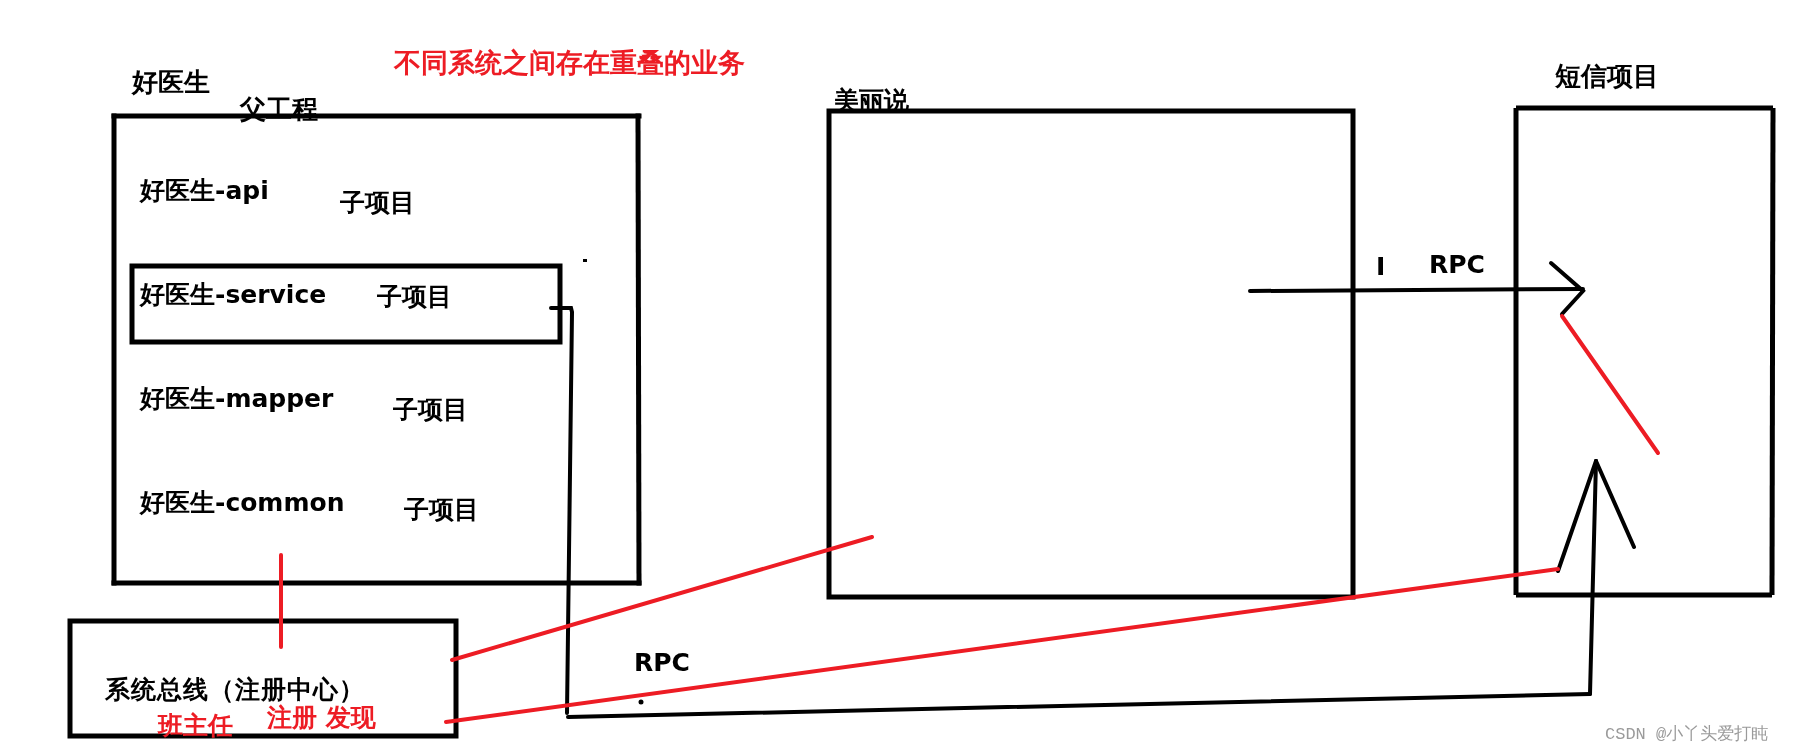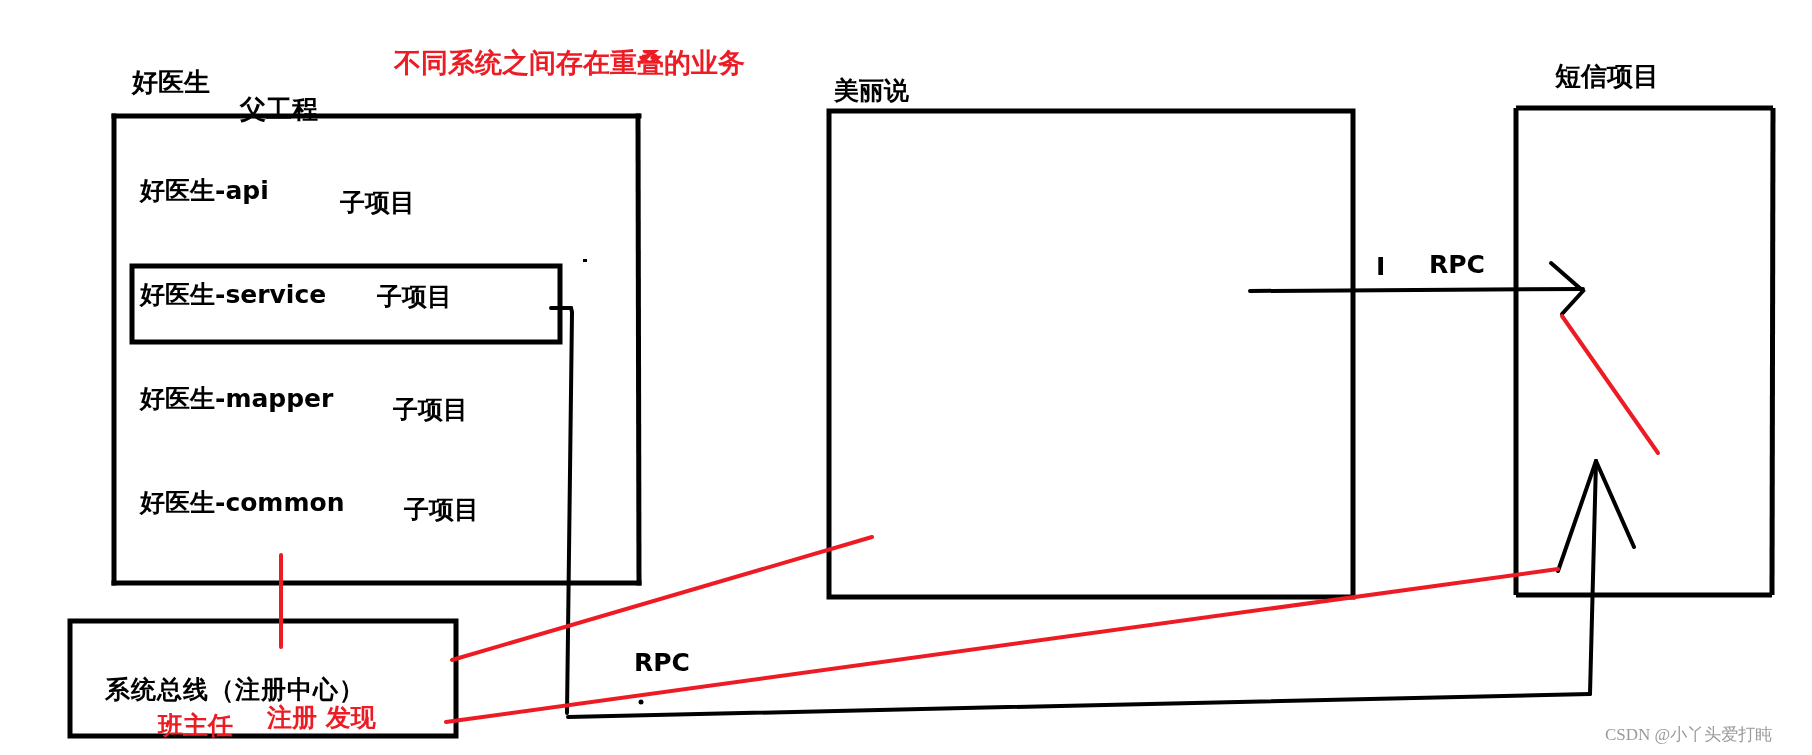--- a/index.html
+++ b/index.html
@@ -80,7 +80,7 @@
 <div class="lbl f25" style="left:140px; top:490px;">好医生-common</div>
 <div class="lbl f25" style="left:404px; top:497px;">子项目</div>
 
-<div class="lbl f25" style="left:834px; top:80px;font-family:Liberation Mono, monospace;">美丽说</div>
+<div class="lbl f25" style="left:834px; top:88px;">美丽说</div>
 <div class="lbl f27" style="left:1527px; top:63px;margin-left:28px;">短信项目</div>
 
 <div class="lbl f25" style="left:1376px; top:254px;">I</div>

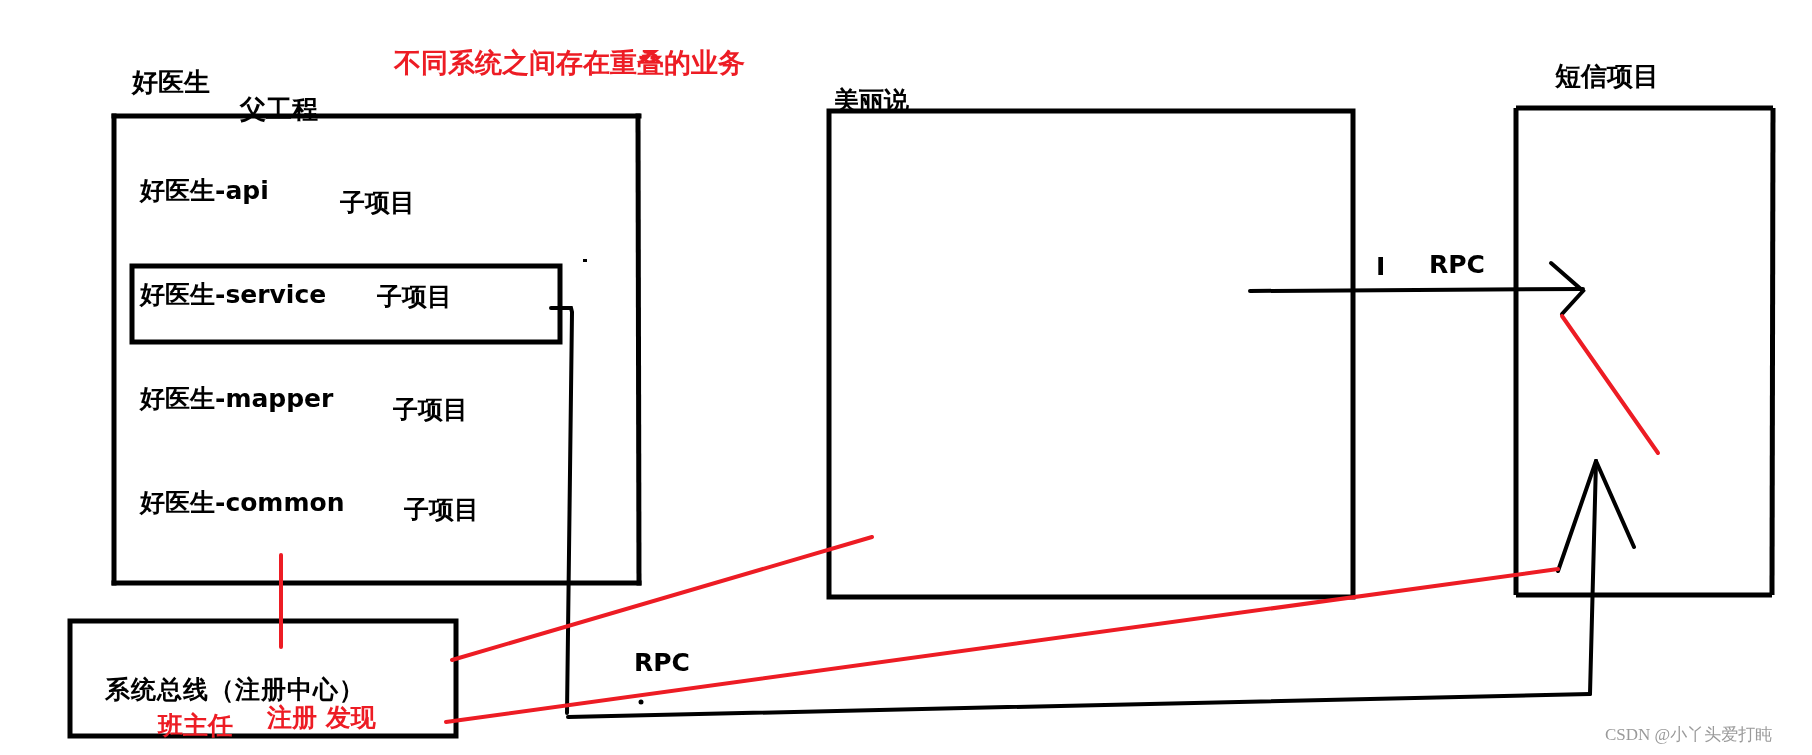--- a/index.html
+++ b/index.html
@@ -12,7 +12,7 @@
   .f27 { font-size: 26px; }
   .f25 { font-size: 25px; }
   .wm { position: absolute; white-space: nowrap; color: #9a9a9a; font-size: 17px; line-height: 1;
-        font-family: Liberation Serif, serif; }
+        font-family: Liberation Mono, monospace; }
 </style>
 </head>
 <body>

